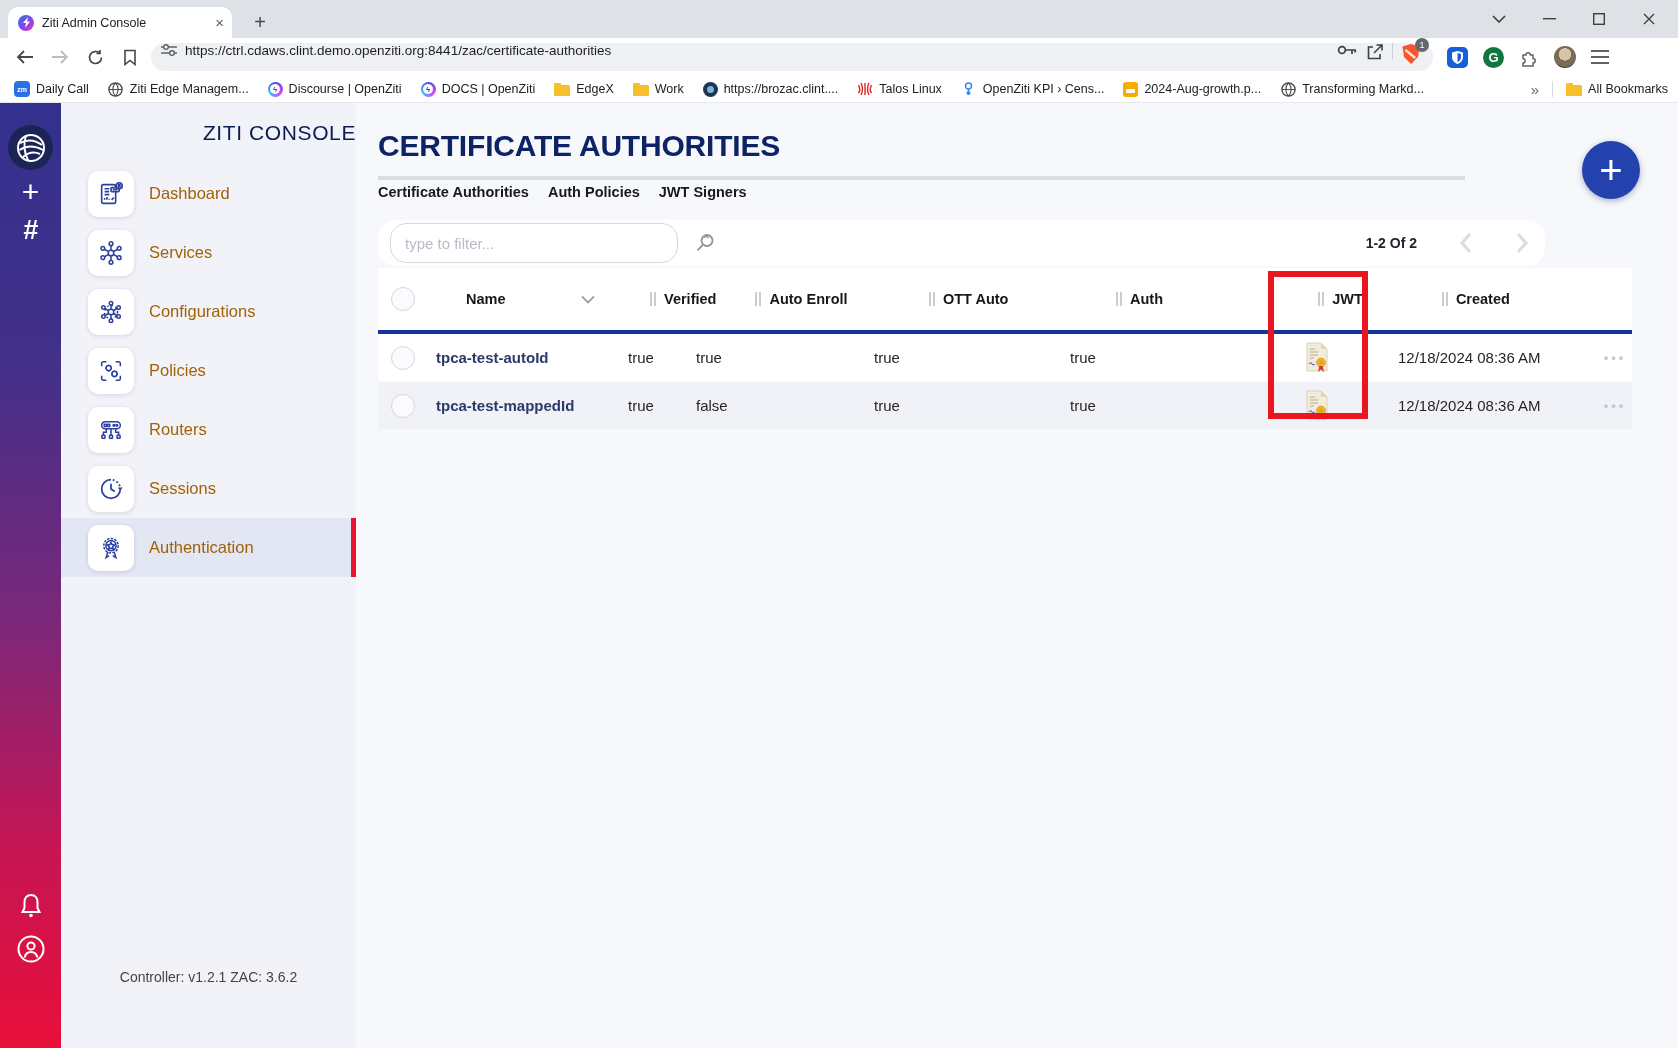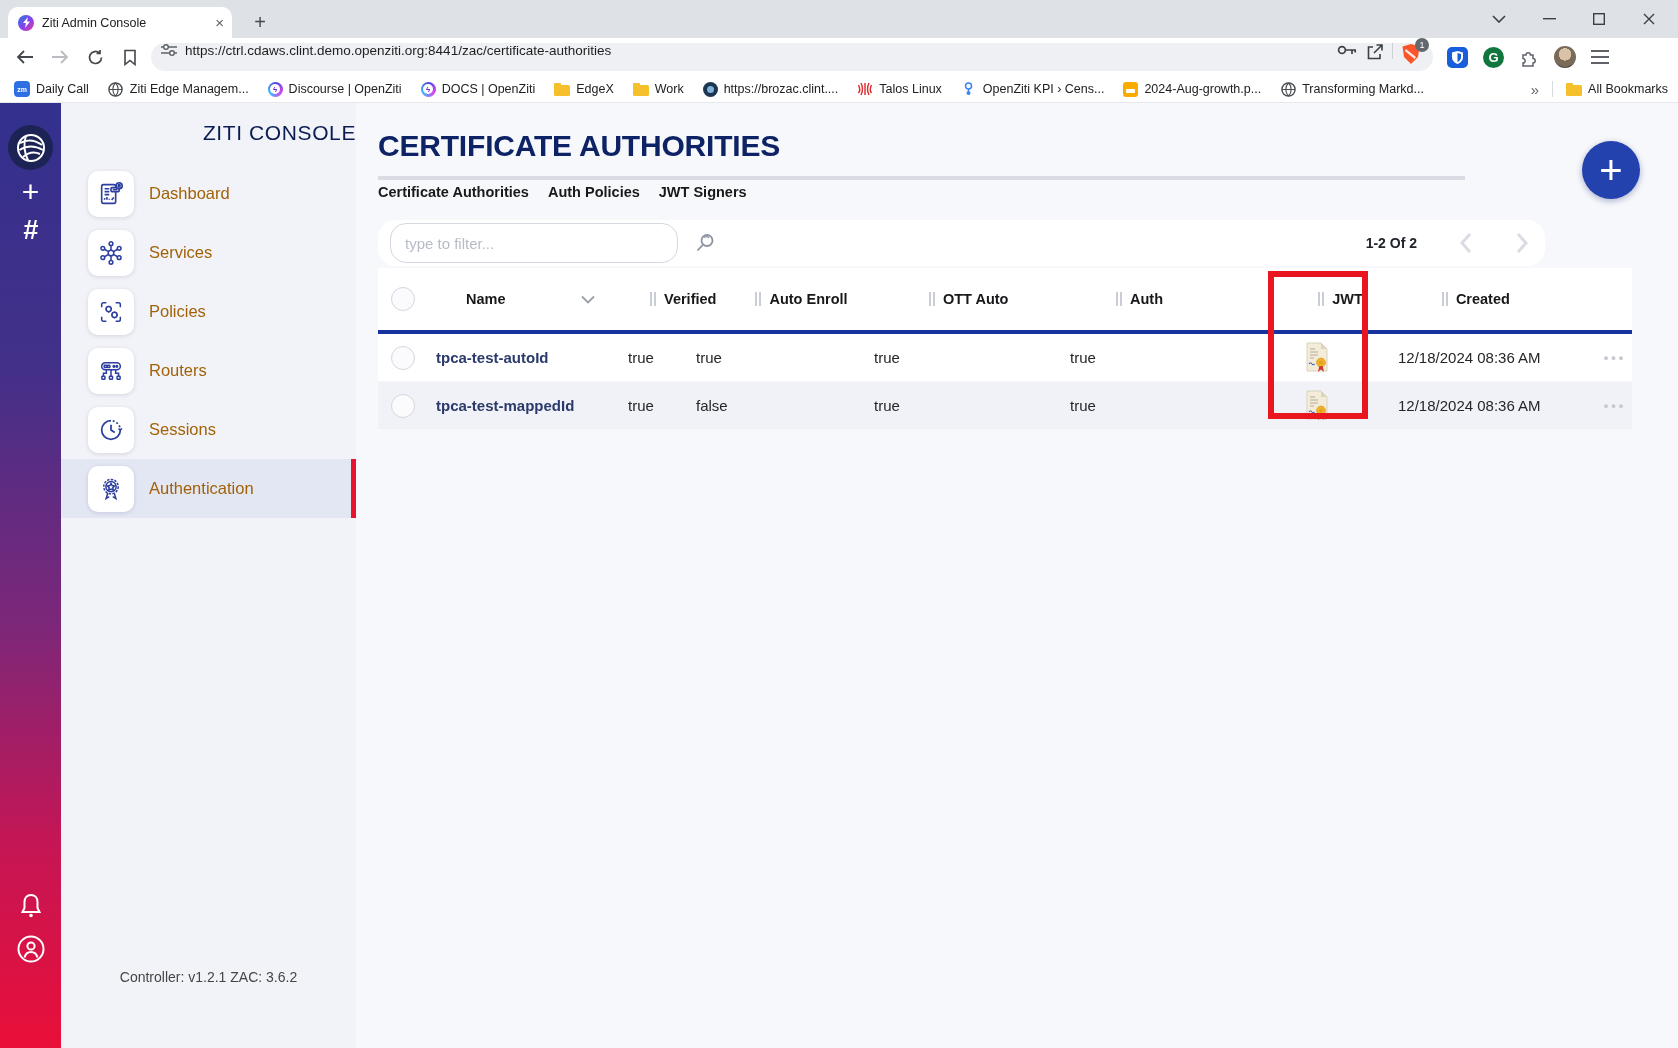--- a/index.html
+++ b/index.html
@@ -360,6 +360,22 @@
           <span class="nav-label">Services</span>
         </div>
 
+        <div class="nav-item">
+          <span class="nav-card">
+            <svg width="28" height="28" viewBox="0 0 24 24" fill="none" stroke="#2c3f9f" stroke-width="1.3">
+                <circle cx="12" cy="12" r="2.4"></circle>
+                <circle cx="12" cy="4.5" r="1.5"></circle>
+                <circle cx="18.5" cy="8.2" r="1.5"></circle>
+                <circle cx="18.5" cy="15.8" r="1.5"></circle>
+                <circle cx="12" cy="19.5" r="1.5"></circle>
+                <circle cx="5.5" cy="15.8" r="1.5"></circle>
+                <circle cx="5.5" cy="8.2" r="1.5"></circle>
+                <path d="M12 6 v3.6 M17.2 9 l-3 1.7 M17.2 15 l-3 -1.7 M12 18 v-3.6 M6.8 15 l3 -1.7 M6.8 9 l3 1.7"></path>
+                <circle cx="12" cy="12" r="5.6" stroke-dasharray="1.5 2.2"></circle>
+              </svg>
+          </span>
+          <span class="nav-label">Configurations</span>
+        </div>
 
         <div class="nav-item">
           <span class="nav-card">

